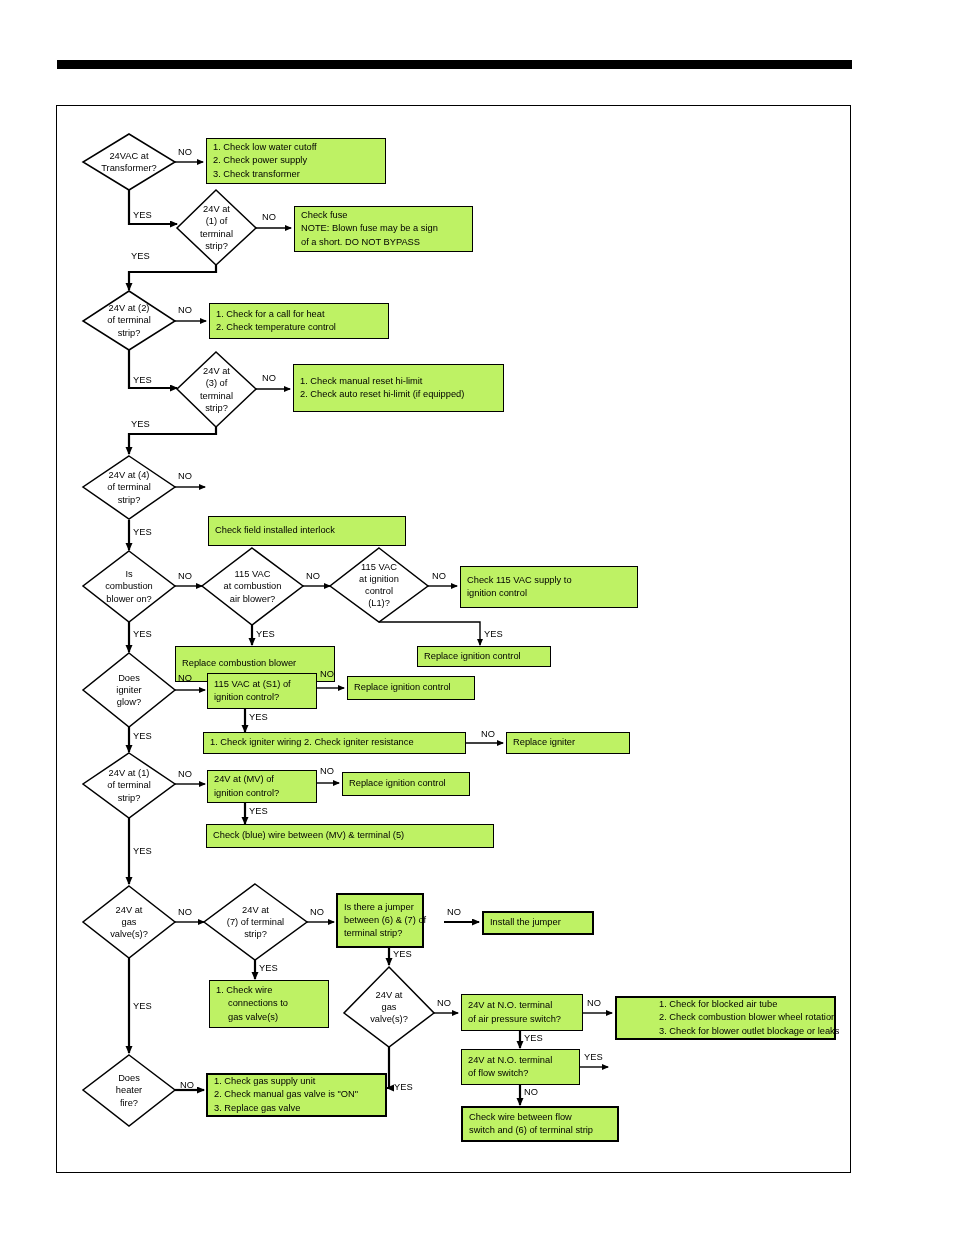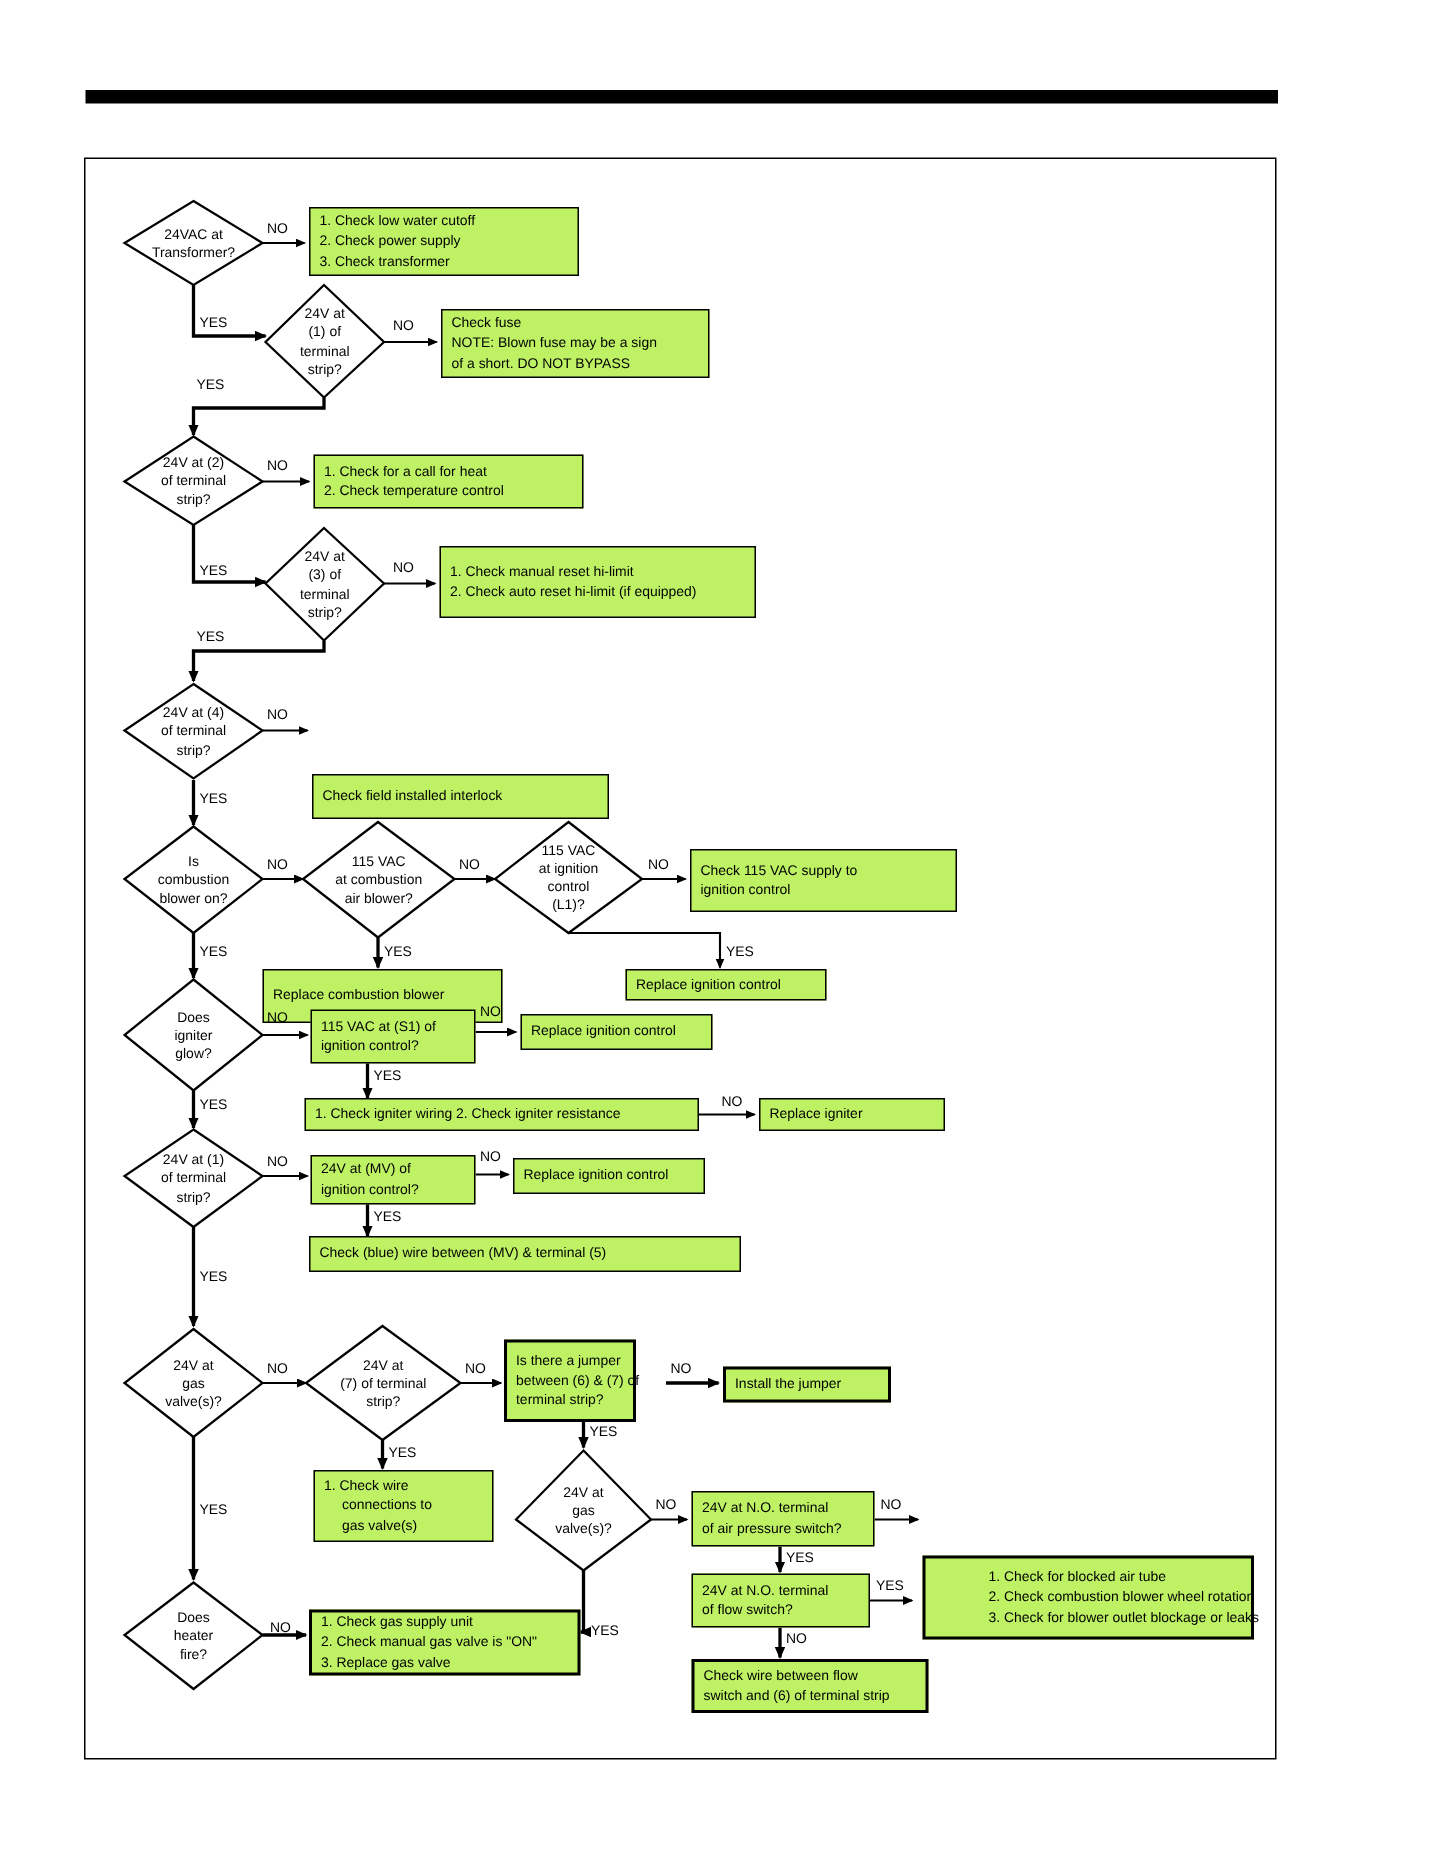--- a/index.html
+++ b/index.html
@@ -445,7 +445,7 @@
     </div>
   </div>
 
-  <div class="node rect" style="left:615px; top:1037px; width:221px; height:56px; border-width:2.2px;padding-left:42px;">
+  <div class="node rect" style="left:615px; top:996px; width:221px; height:44px; border-width:2.2px;padding-left:42px;">
     <div class="lines">
       <div>1. Check for blocked air tube</div>
       <div>2. Check combustion blower wheel rotation</div>

